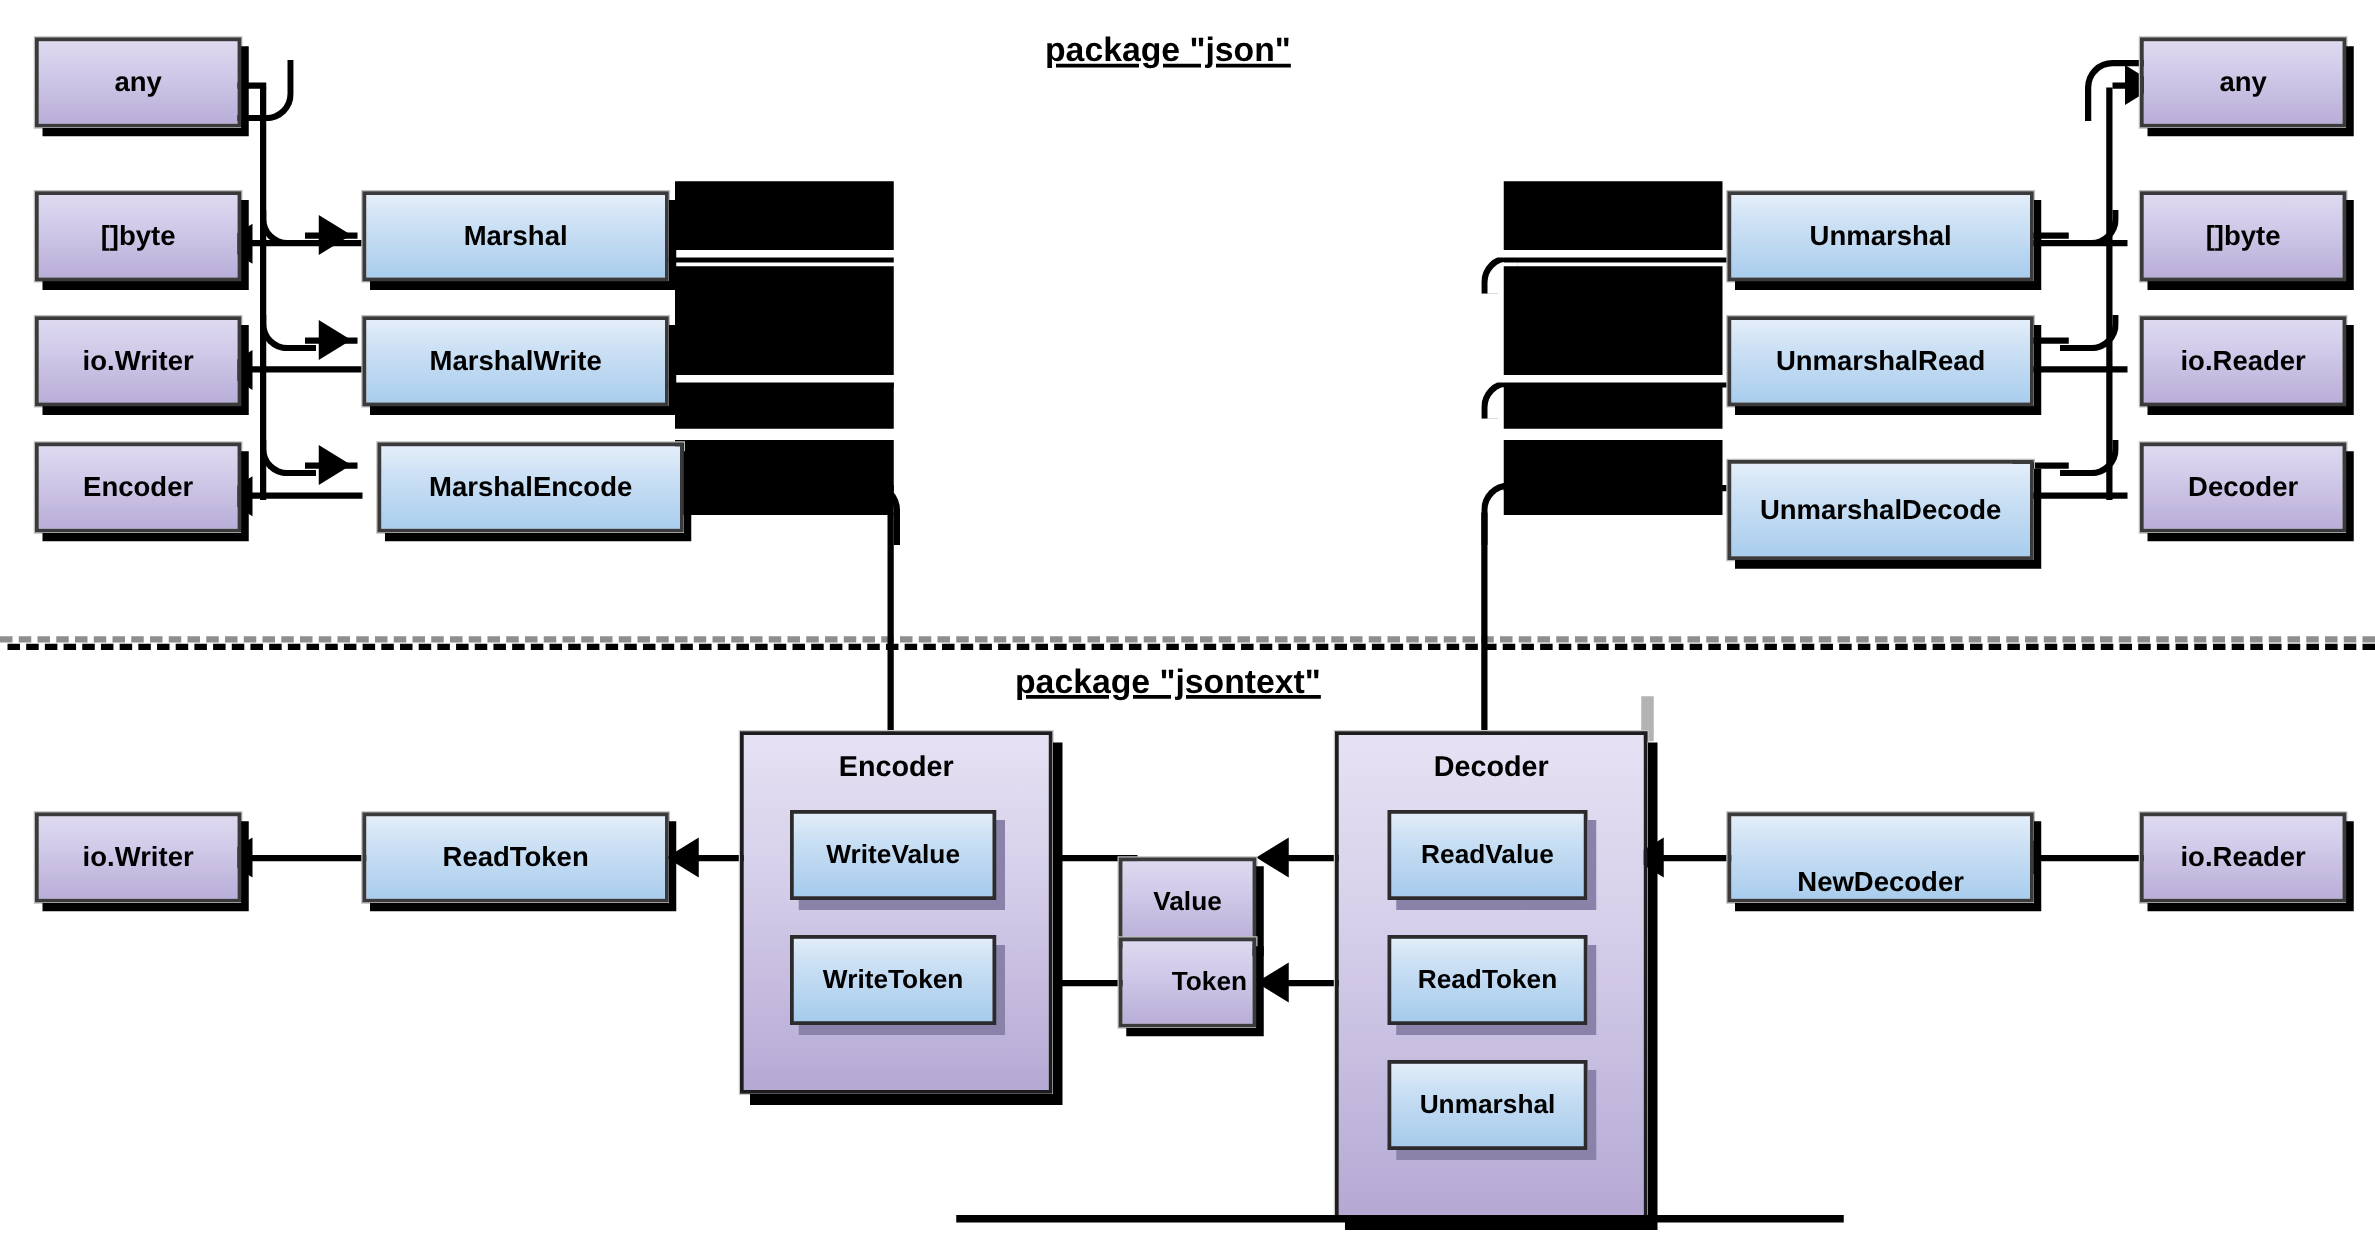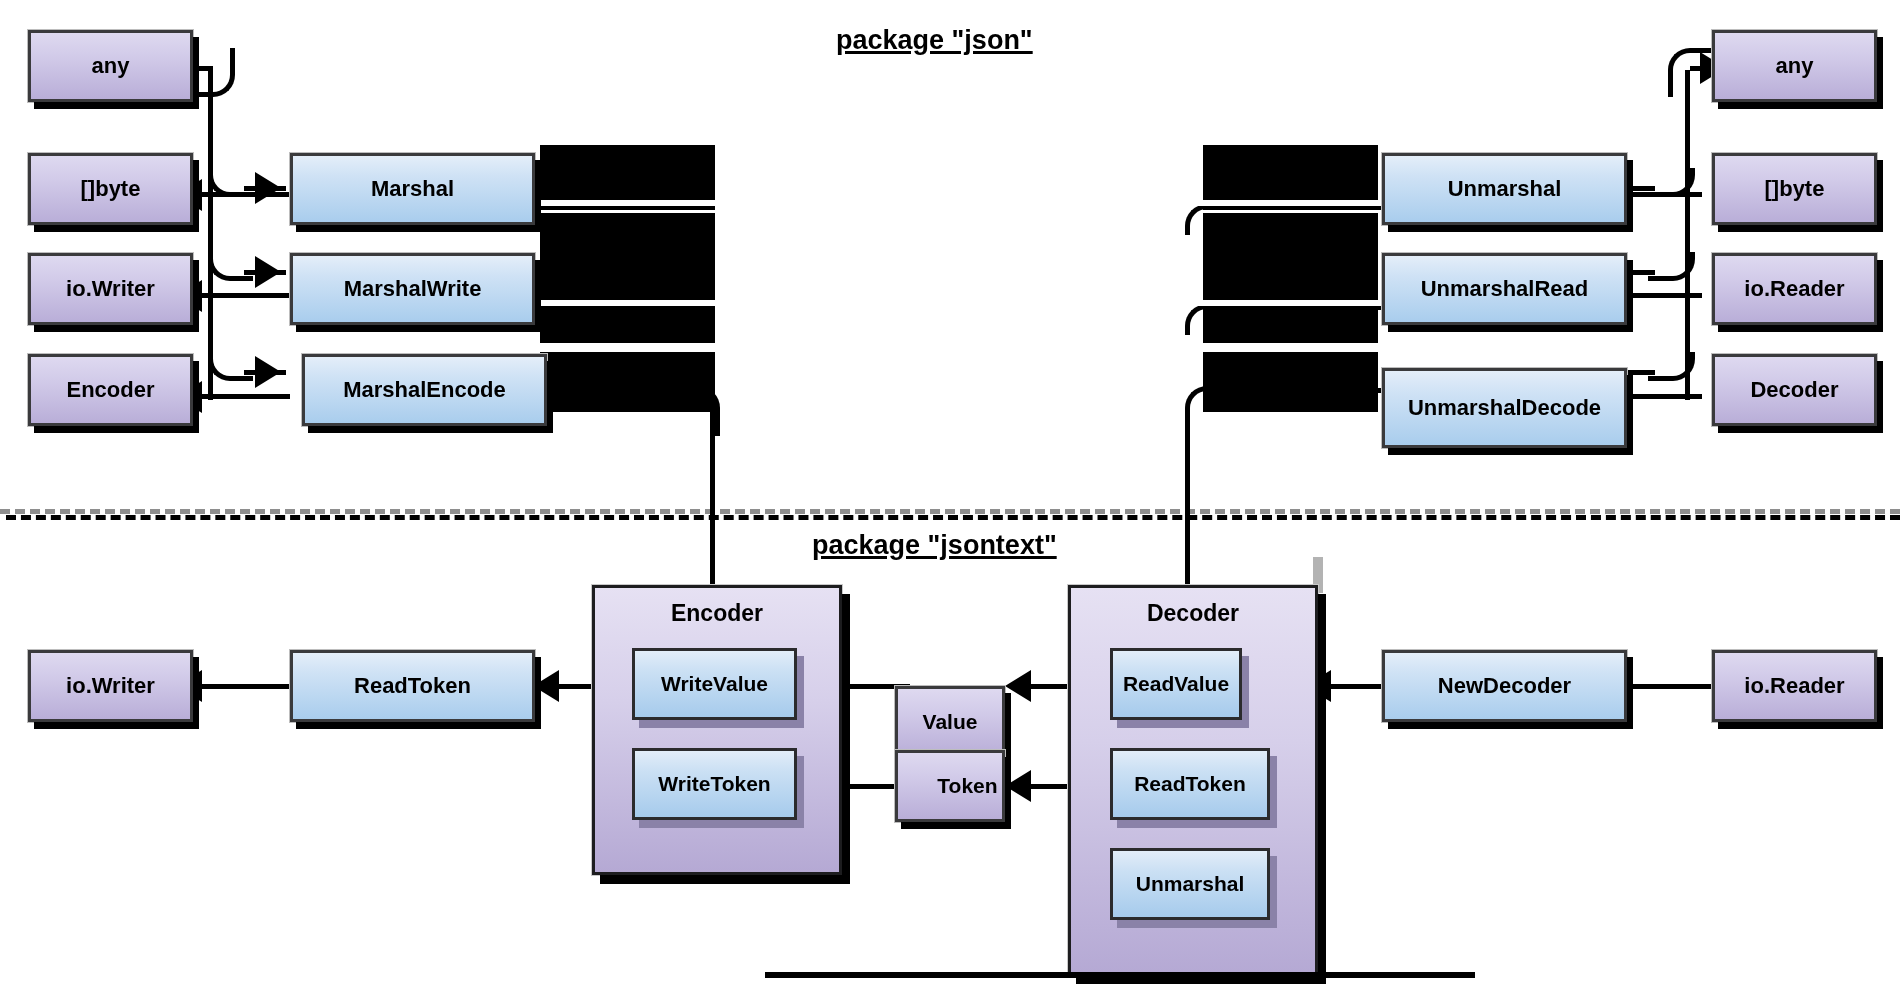--- a/index.html
+++ b/index.html
@@ -235,7 +235,7 @@
   <div class="group" style="left:1068px;top:585px;width:250px;height:390px;">
     <div class="group-title">Decoder</div>
   </div>
-  <div class="method" style="left:1110px;top:648px;width:132px;height:72px;">
+  <div class="method" style="left:1110px;top:648px;width:160px;height:72px;">
     <span>ReadValue</span>
   </div>
   <div class="method" style="left:1110px;top:748px;width:160px;height:72px;">

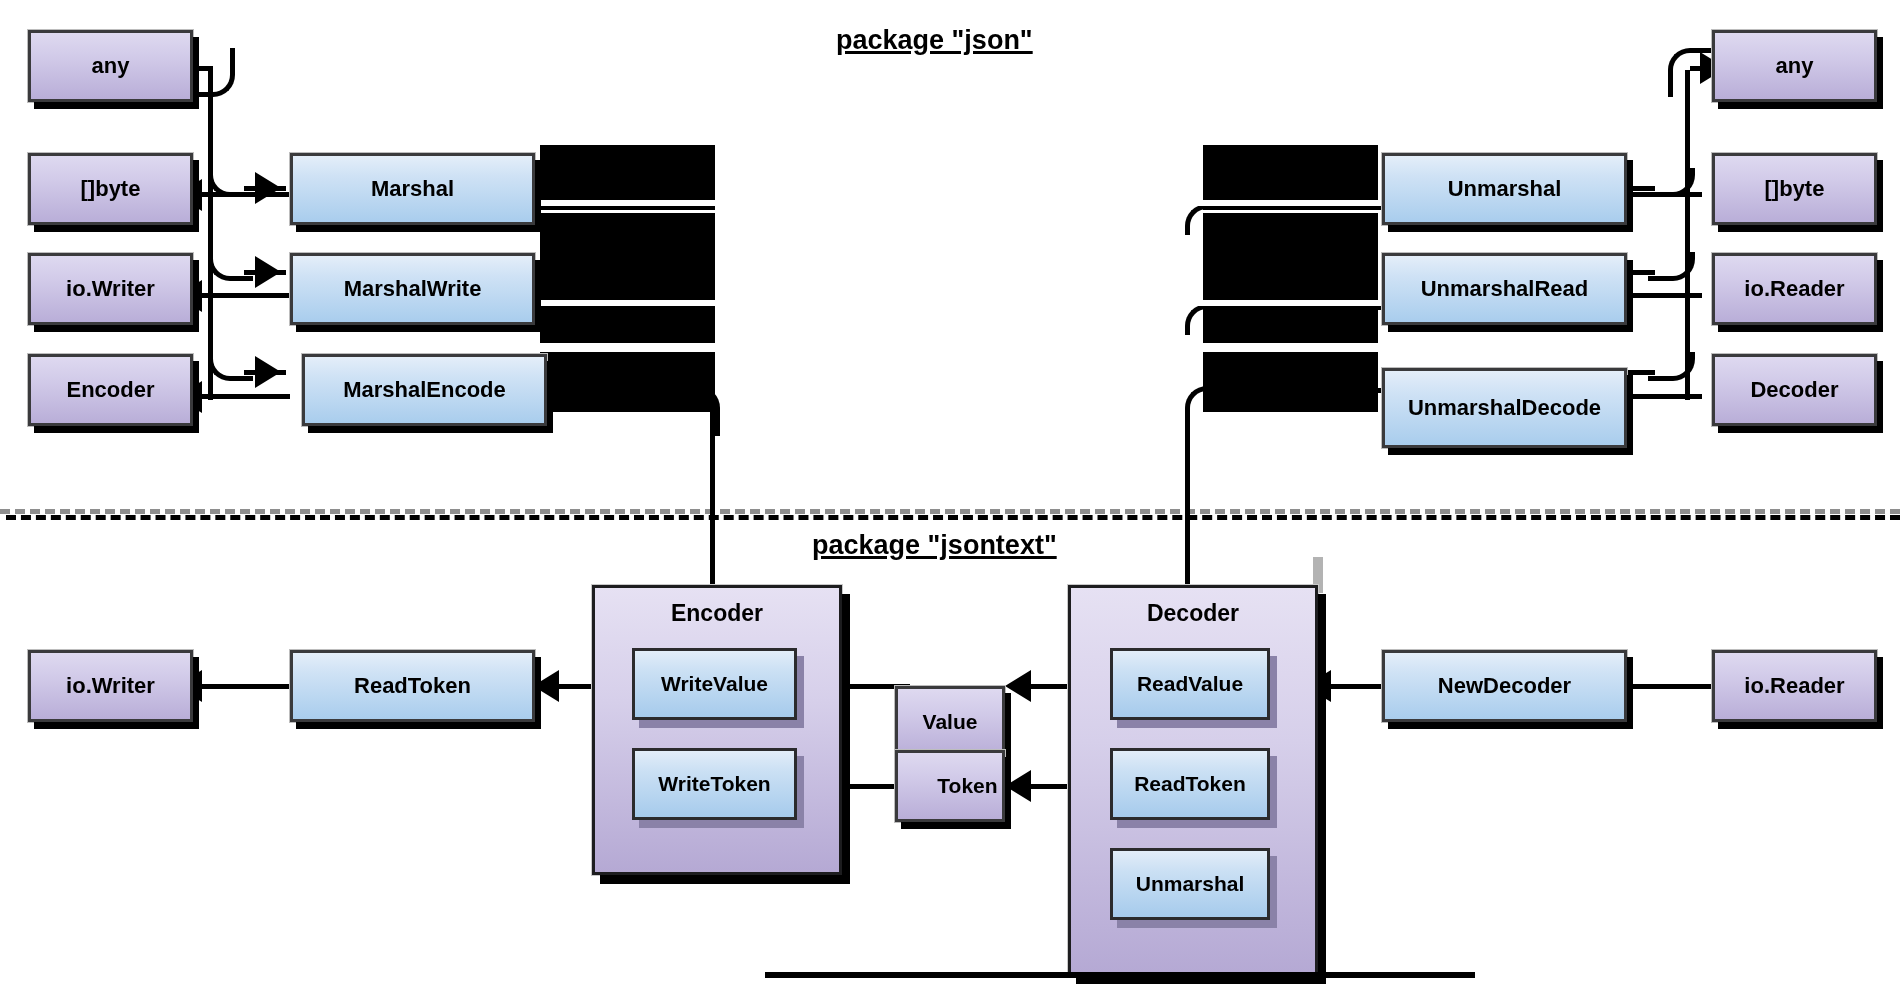--- a/index.html
+++ b/index.html
@@ -248,7 +248,7 @@
   <div class="ln" style="left:1330px;top:684px;width:100px;height:5px;"></div>
   <div class="ah ah-l" style="left:1305px;top:670px;"></div>
 
-  <div class="node blue n-mid" style="left:1382px;top:650px;width:245px;height:72px;">
+  <div class="node blue n-mid" style="left:1382px;top:650px;width:245px;height:72px;align-items:flex-end;">
     <span>NewDecoder</span>
   </div>
 

